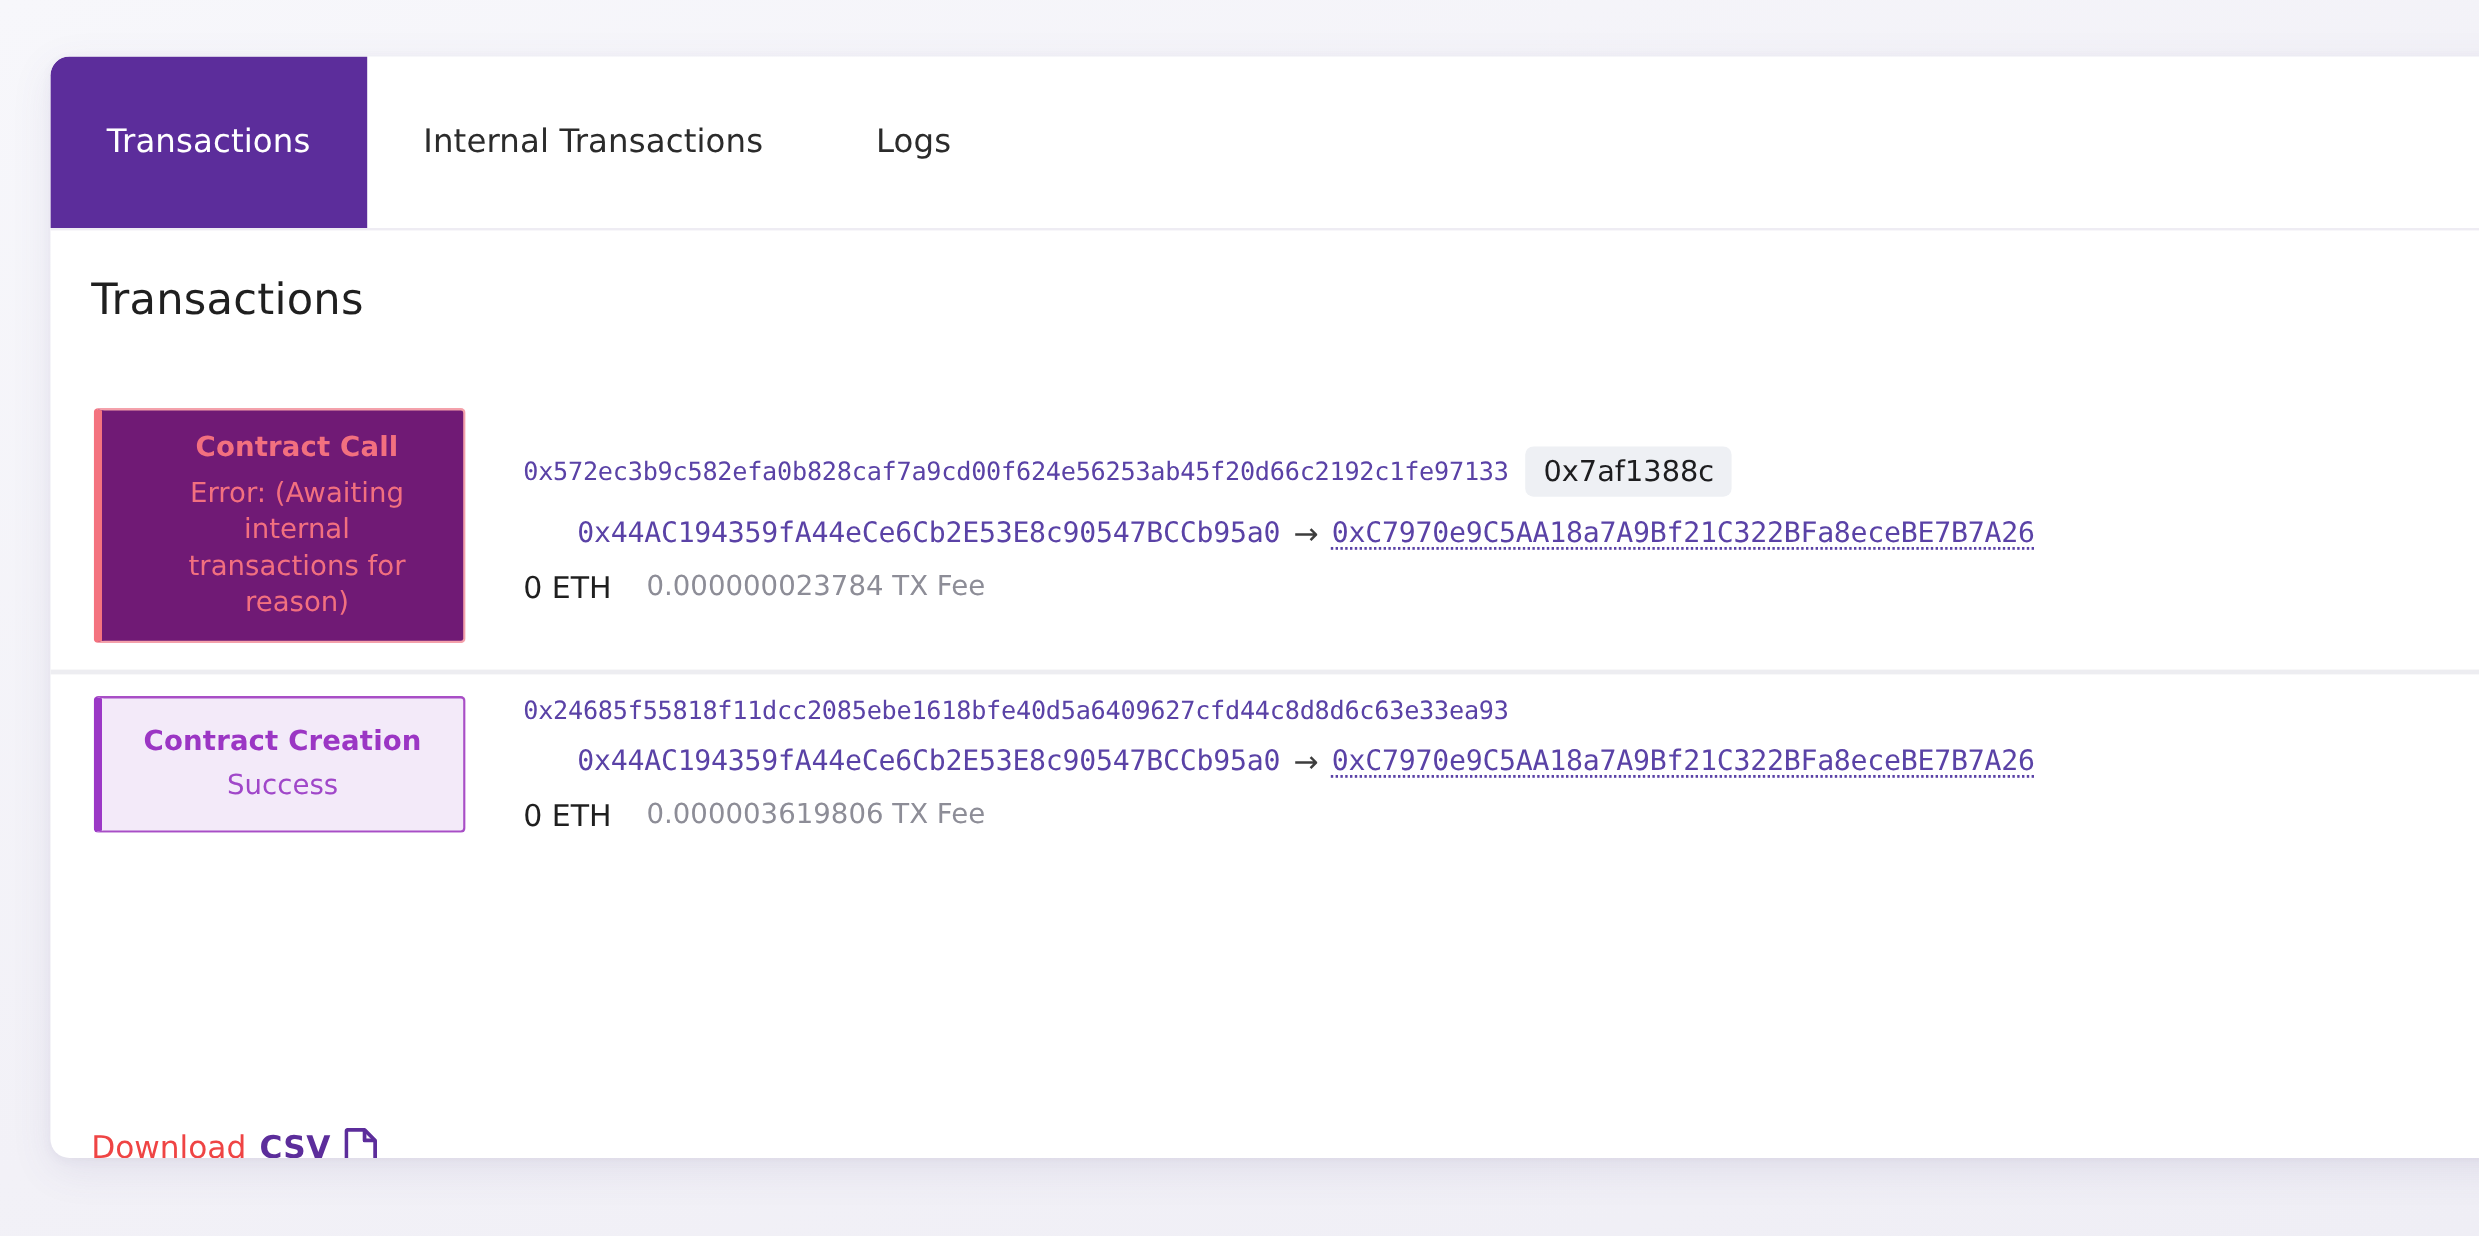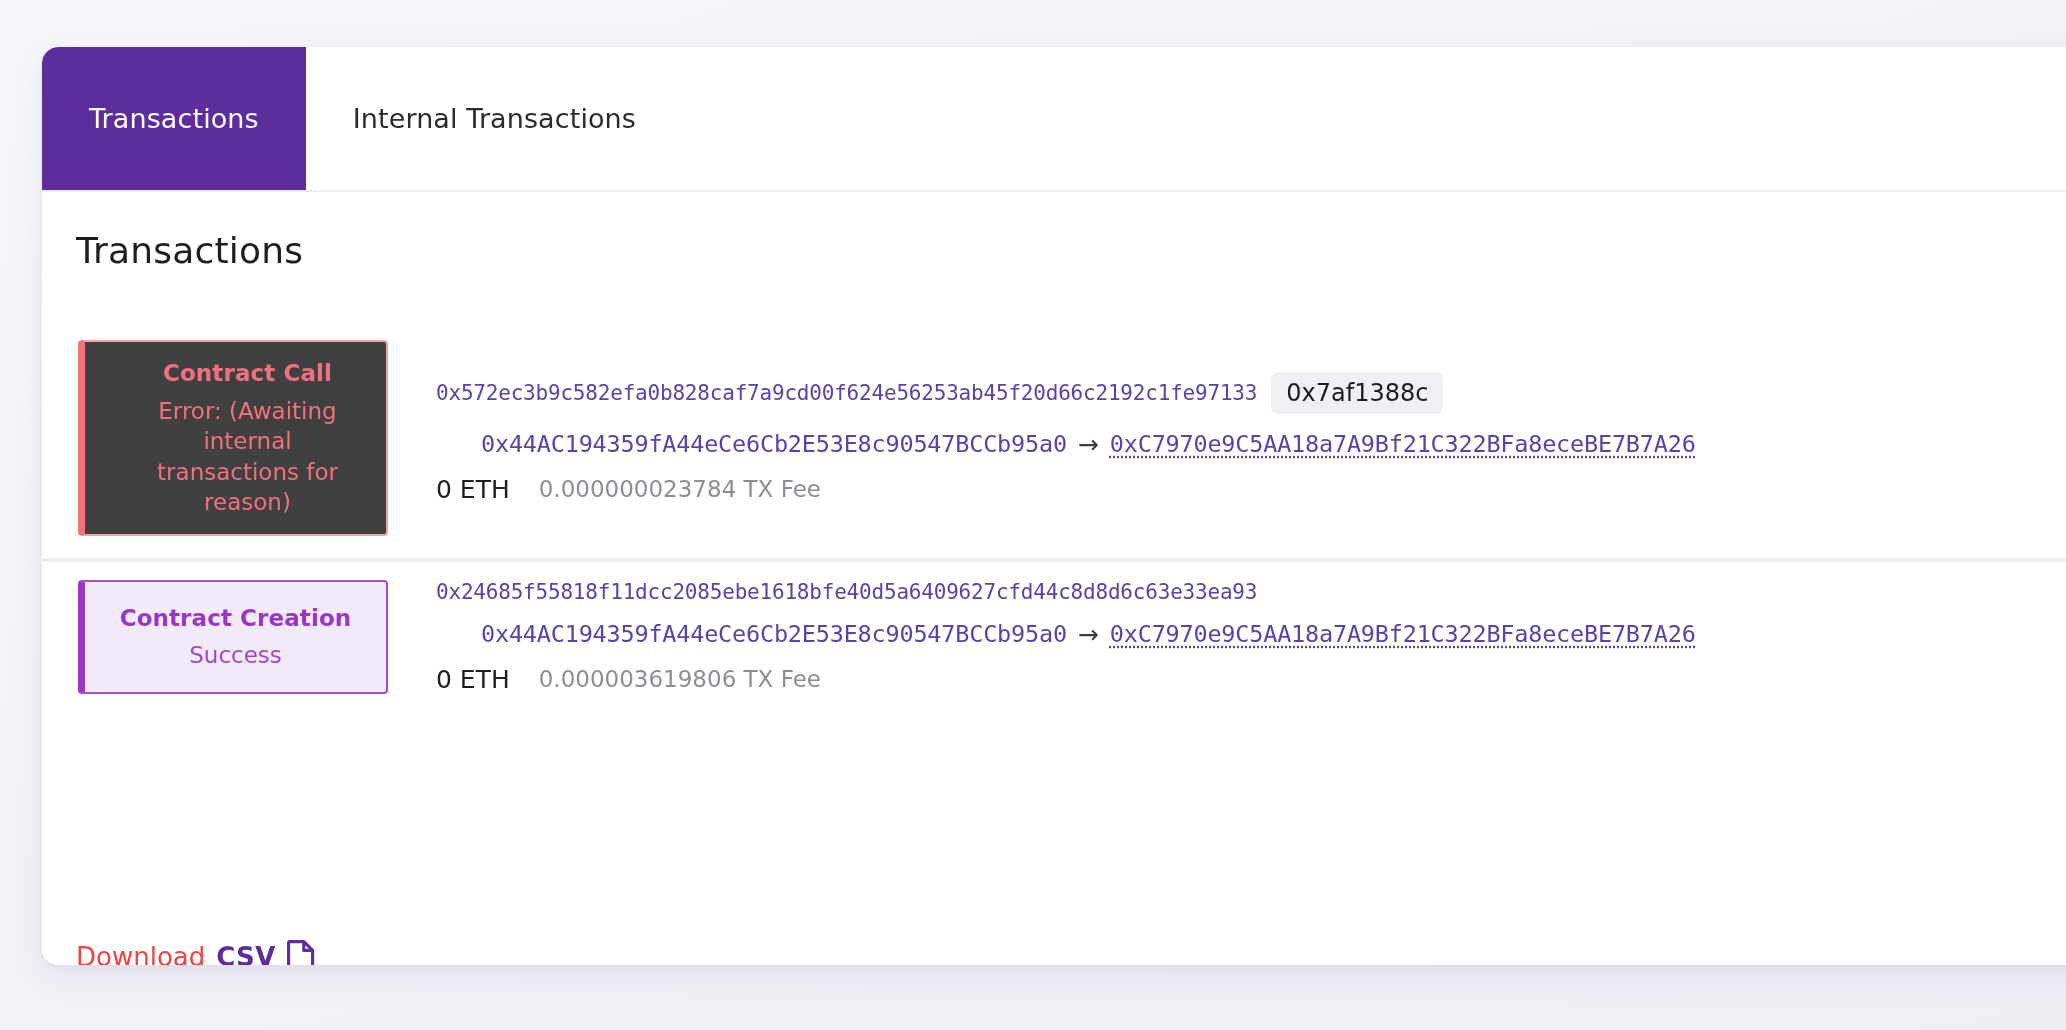--- a/index.html
+++ b/index.html
@@ -255,6 +255,7 @@
     <div class="tabbar">
       <button class="tab active">Transactions</button>
       <button class="tab">Internal Transactions</button>
+      <button class="tab">Logs</button>
     </div>
 
     <div class="body-area">

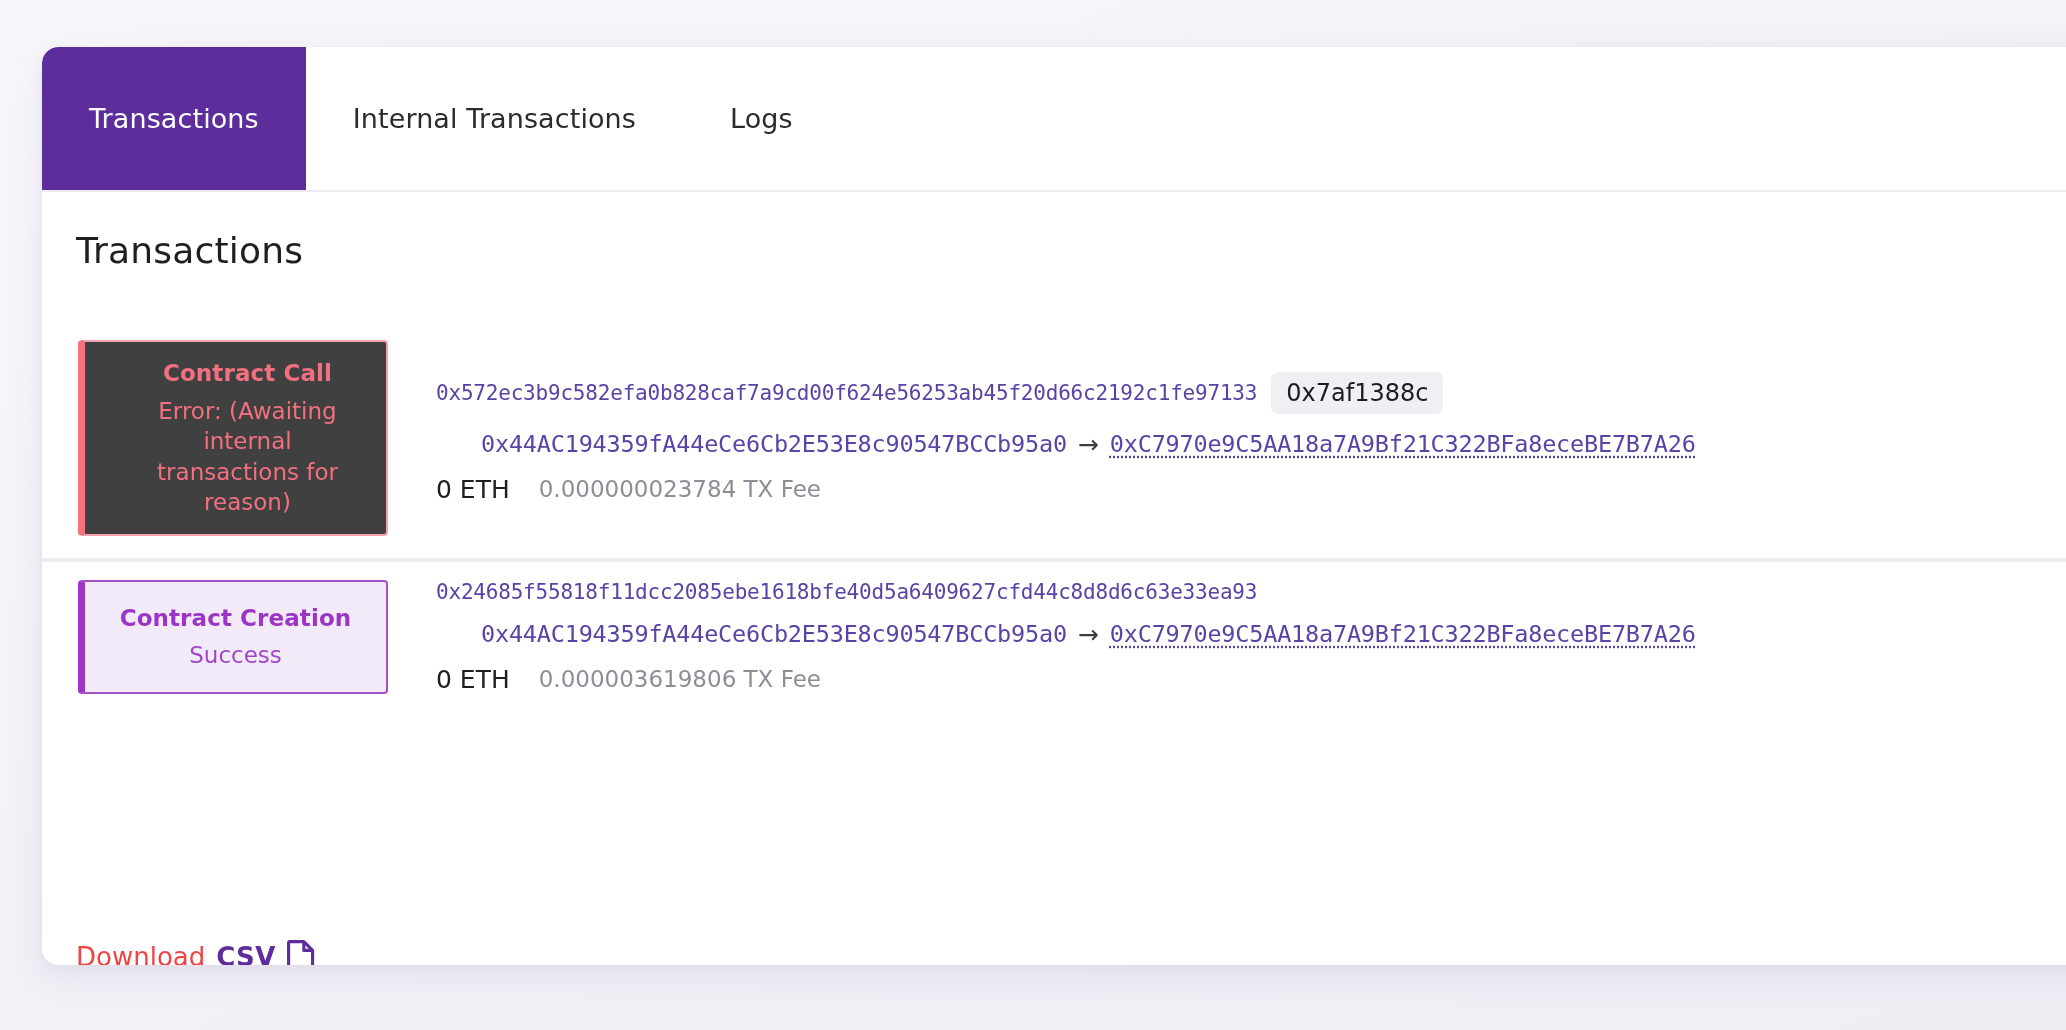--- a/index.html
+++ b/index.html
@@ -135,7 +135,7 @@
 
   
   .tx-badge.error {
-    background: #404040;
+    background: #701a75;
     border: 2px solid #f4a1ab;
     border-left: 7px solid #f4737f;
     padding-left: 44px;

